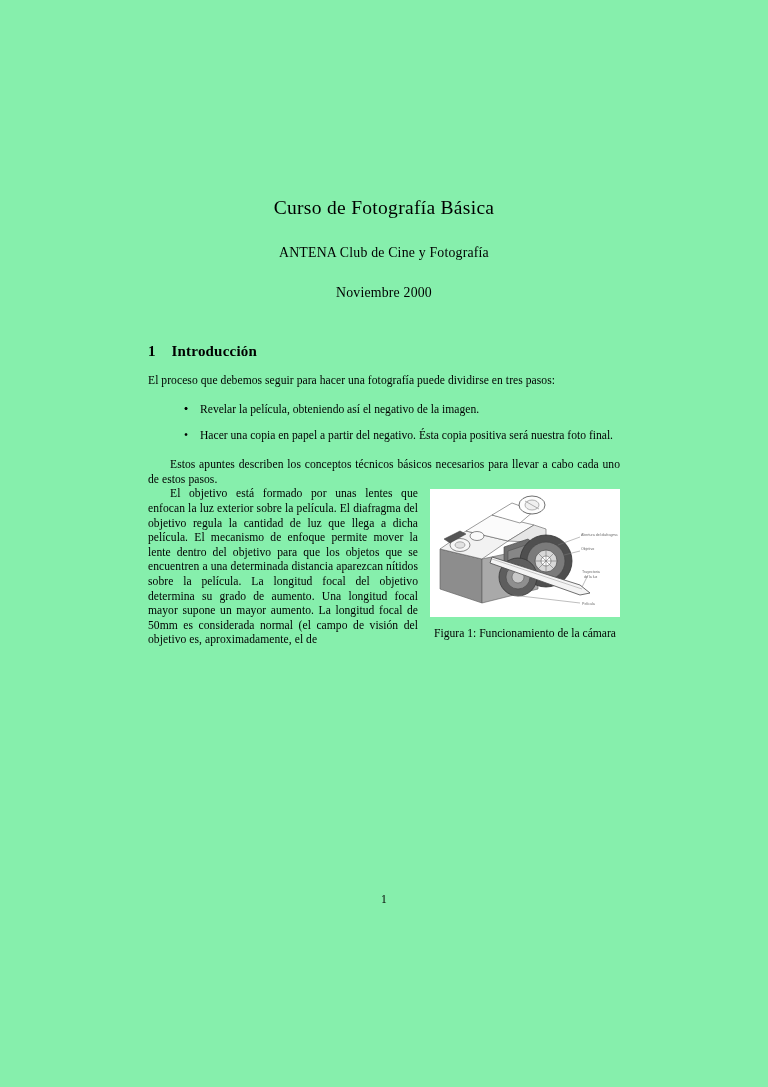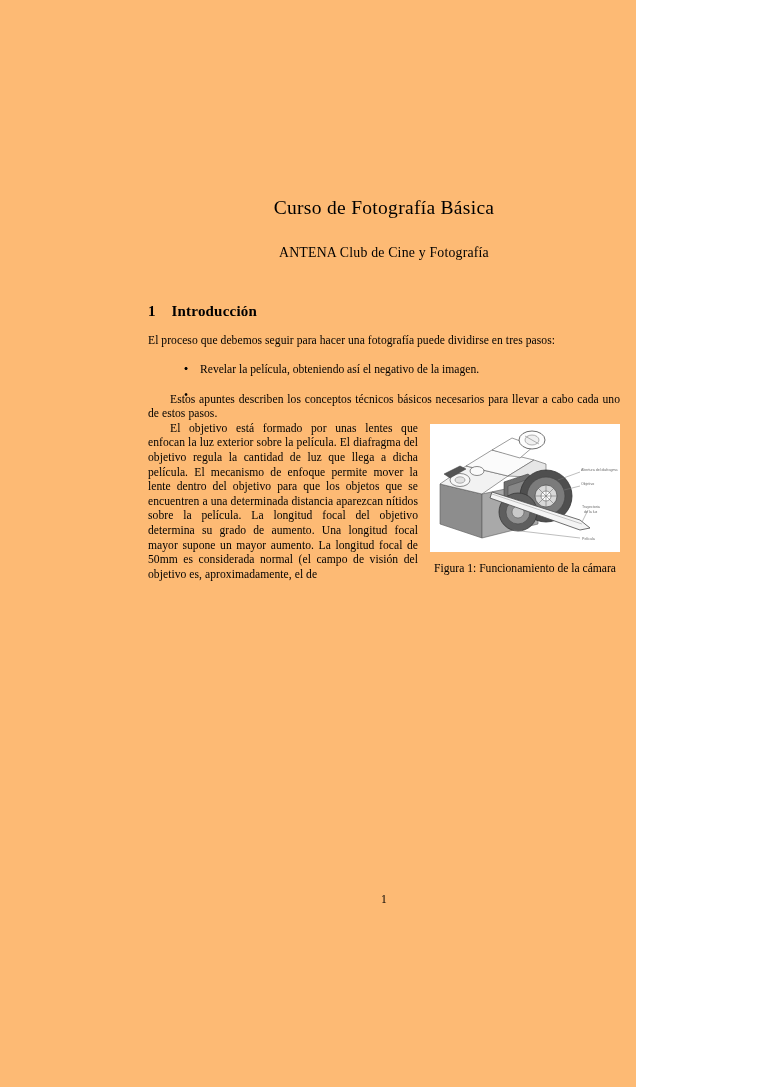--- a/index.html
+++ b/index.html
@@ -19,9 +19,9 @@
   .page {
     position: absolute;
     left: 0; top: 0;
-    width: 636px;
+    width: 768px;
     height: 1087px;
-    background: #fdba74;
+    background: #86efac;
   }
 
   

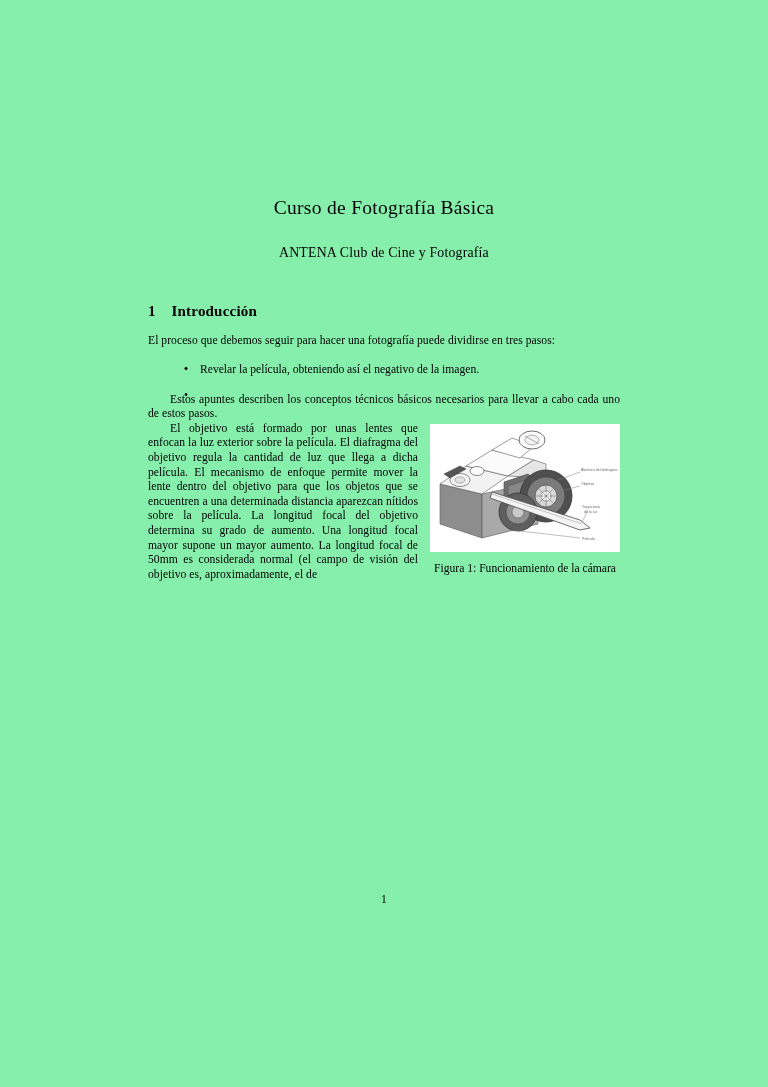--- a/index.html
+++ b/index.html
@@ -147,6 +147,7 @@
 
     <div class="doc-title">Curso de Fotografía Básica</div>
     <div class="doc-author">ANTENA Club de Cine y Fotografía</div>
+    <div class="doc-date">Noviembre 2000</div>
 
     <div class="section-heading" id="sec1-heading"><span class="sec-num">1</span>    <span class="sec-title">Introducción</span></div>
 

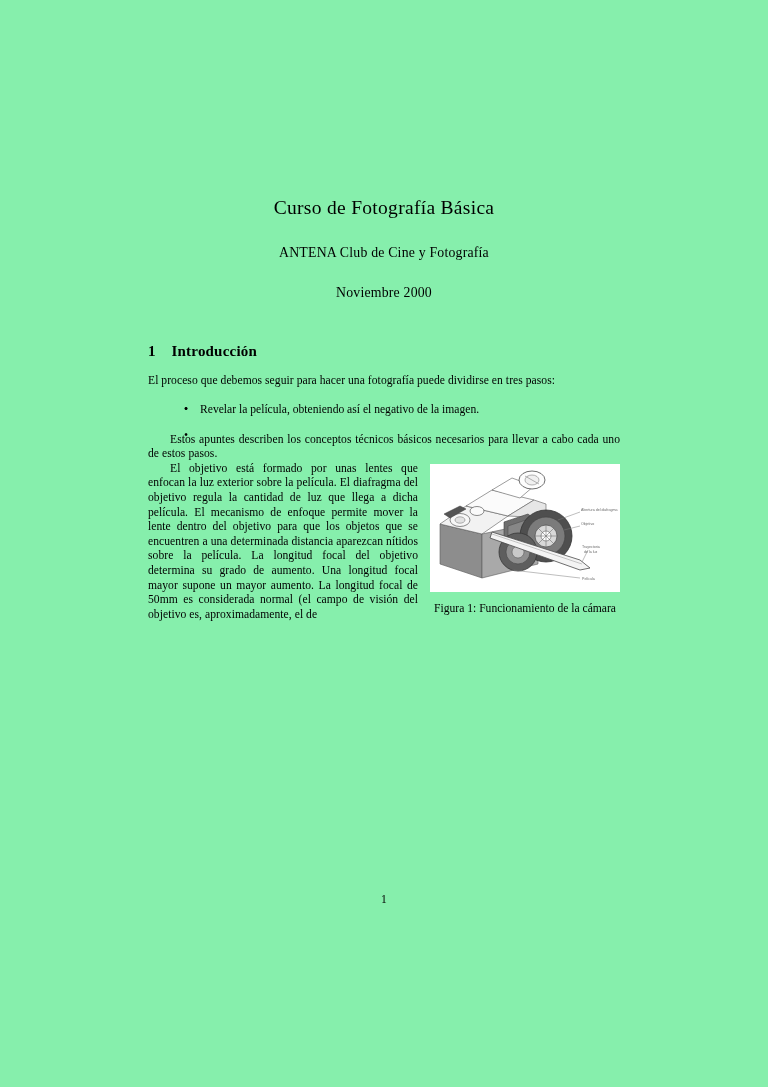--- a/index.html
+++ b/index.html
@@ -163,6 +163,7 @@
       </li>
       <li class="bullet-item">
         <span class="bullet-dot">•</span>
+        <span>Hacer una copia en papel a partir del negativo. Ésta copia positiva será nuestra foto final.</span>
       </li>
     </ul>
 

